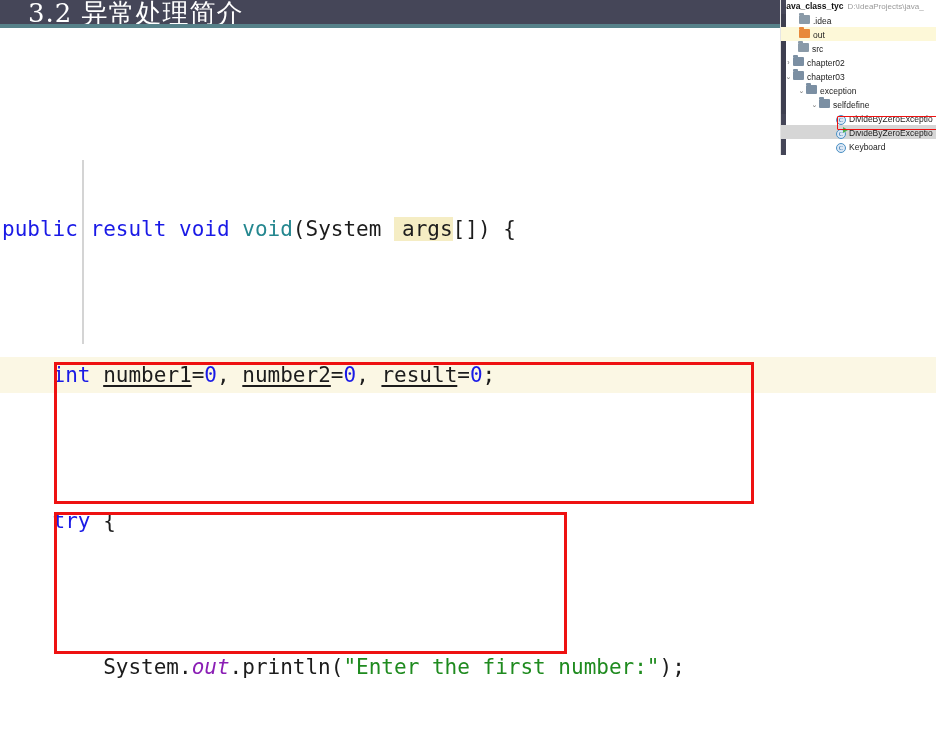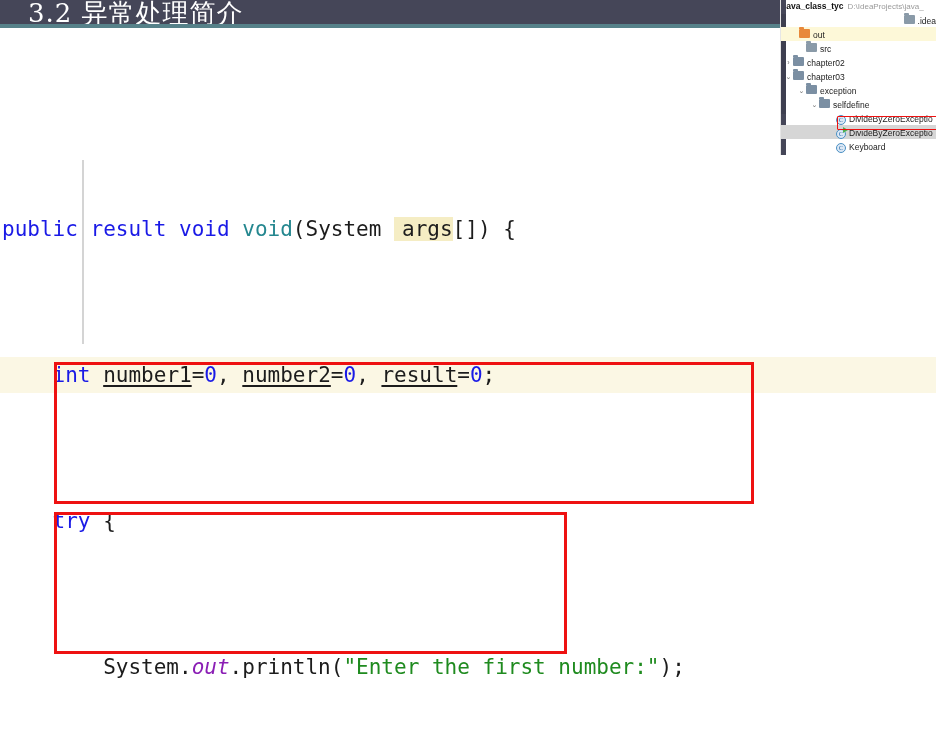--- a/index.html
+++ b/index.html
@@ -193,7 +193,7 @@
       <span class="proj">java_class_tyc</span><span class="path">D:\IdeaProjects\java_</span>
     </div>
 
-    <div class="ide-row" style="padding-left:9px;text-align:right;">
+    <div class="ide-row" style="padding-left:9px;">
       <span class="arrow"></span><span class="ico folder-gray"></span><span class="ide-label">.idea</span>
     </div>
 

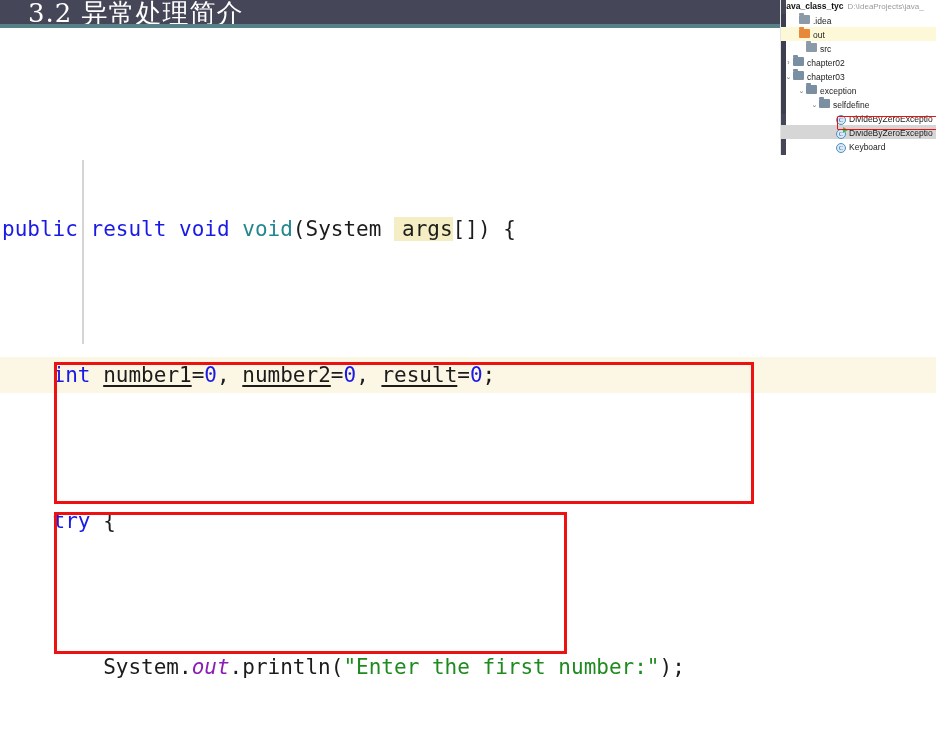--- a/index.html
+++ b/index.html
@@ -201,7 +201,7 @@
       <span class="arrow"></span><span class="ico folder-orange"></span><span class="ide-label">out</span>
     </div>
 
-    <div class="ide-row" style="padding-left:16px;">
+    <div class="ide-row" style="padding-left:8px;">
       <span class="arrow"></span><span class="ico folder-gray"></span><span class="ide-label">src</span>
     </div>
 

